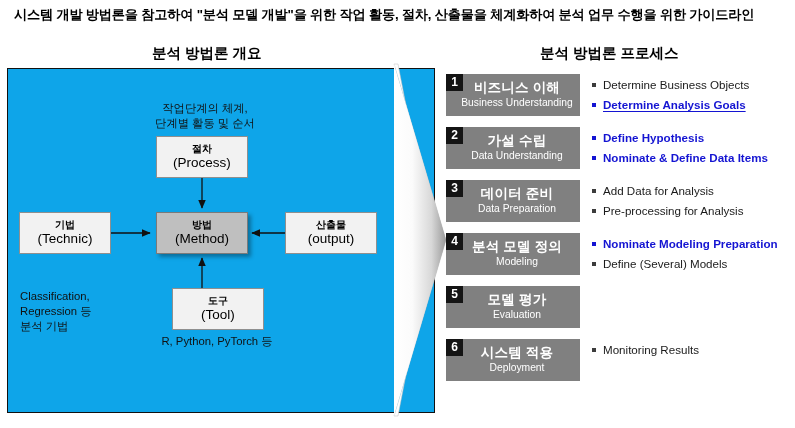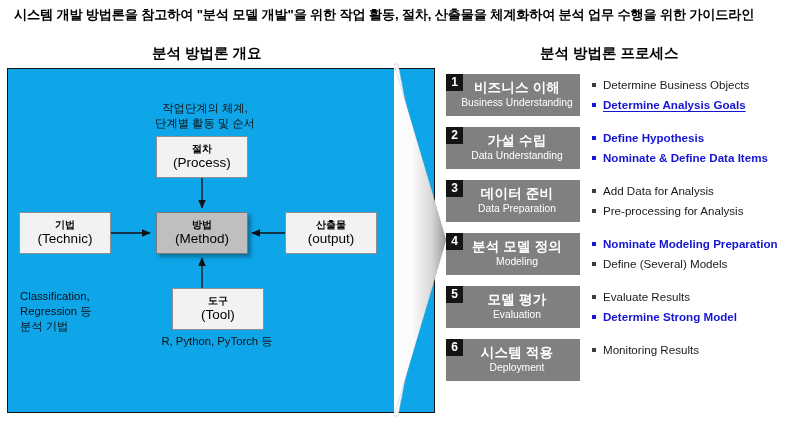--- a/index.html
+++ b/index.html
@@ -323,10 +323,6 @@
       <span class="step-kr">모델 평가</span>
       <span class="step-en">Evaluation</span>
     </div>
-    <div class="bullets">
-      <div class="bullet-item">Evaluate Results</div>
-      <div class="bullet-item accent">Determine Strong Model</div>
-    </div>
   </div>
 
   <div class="step-row">

